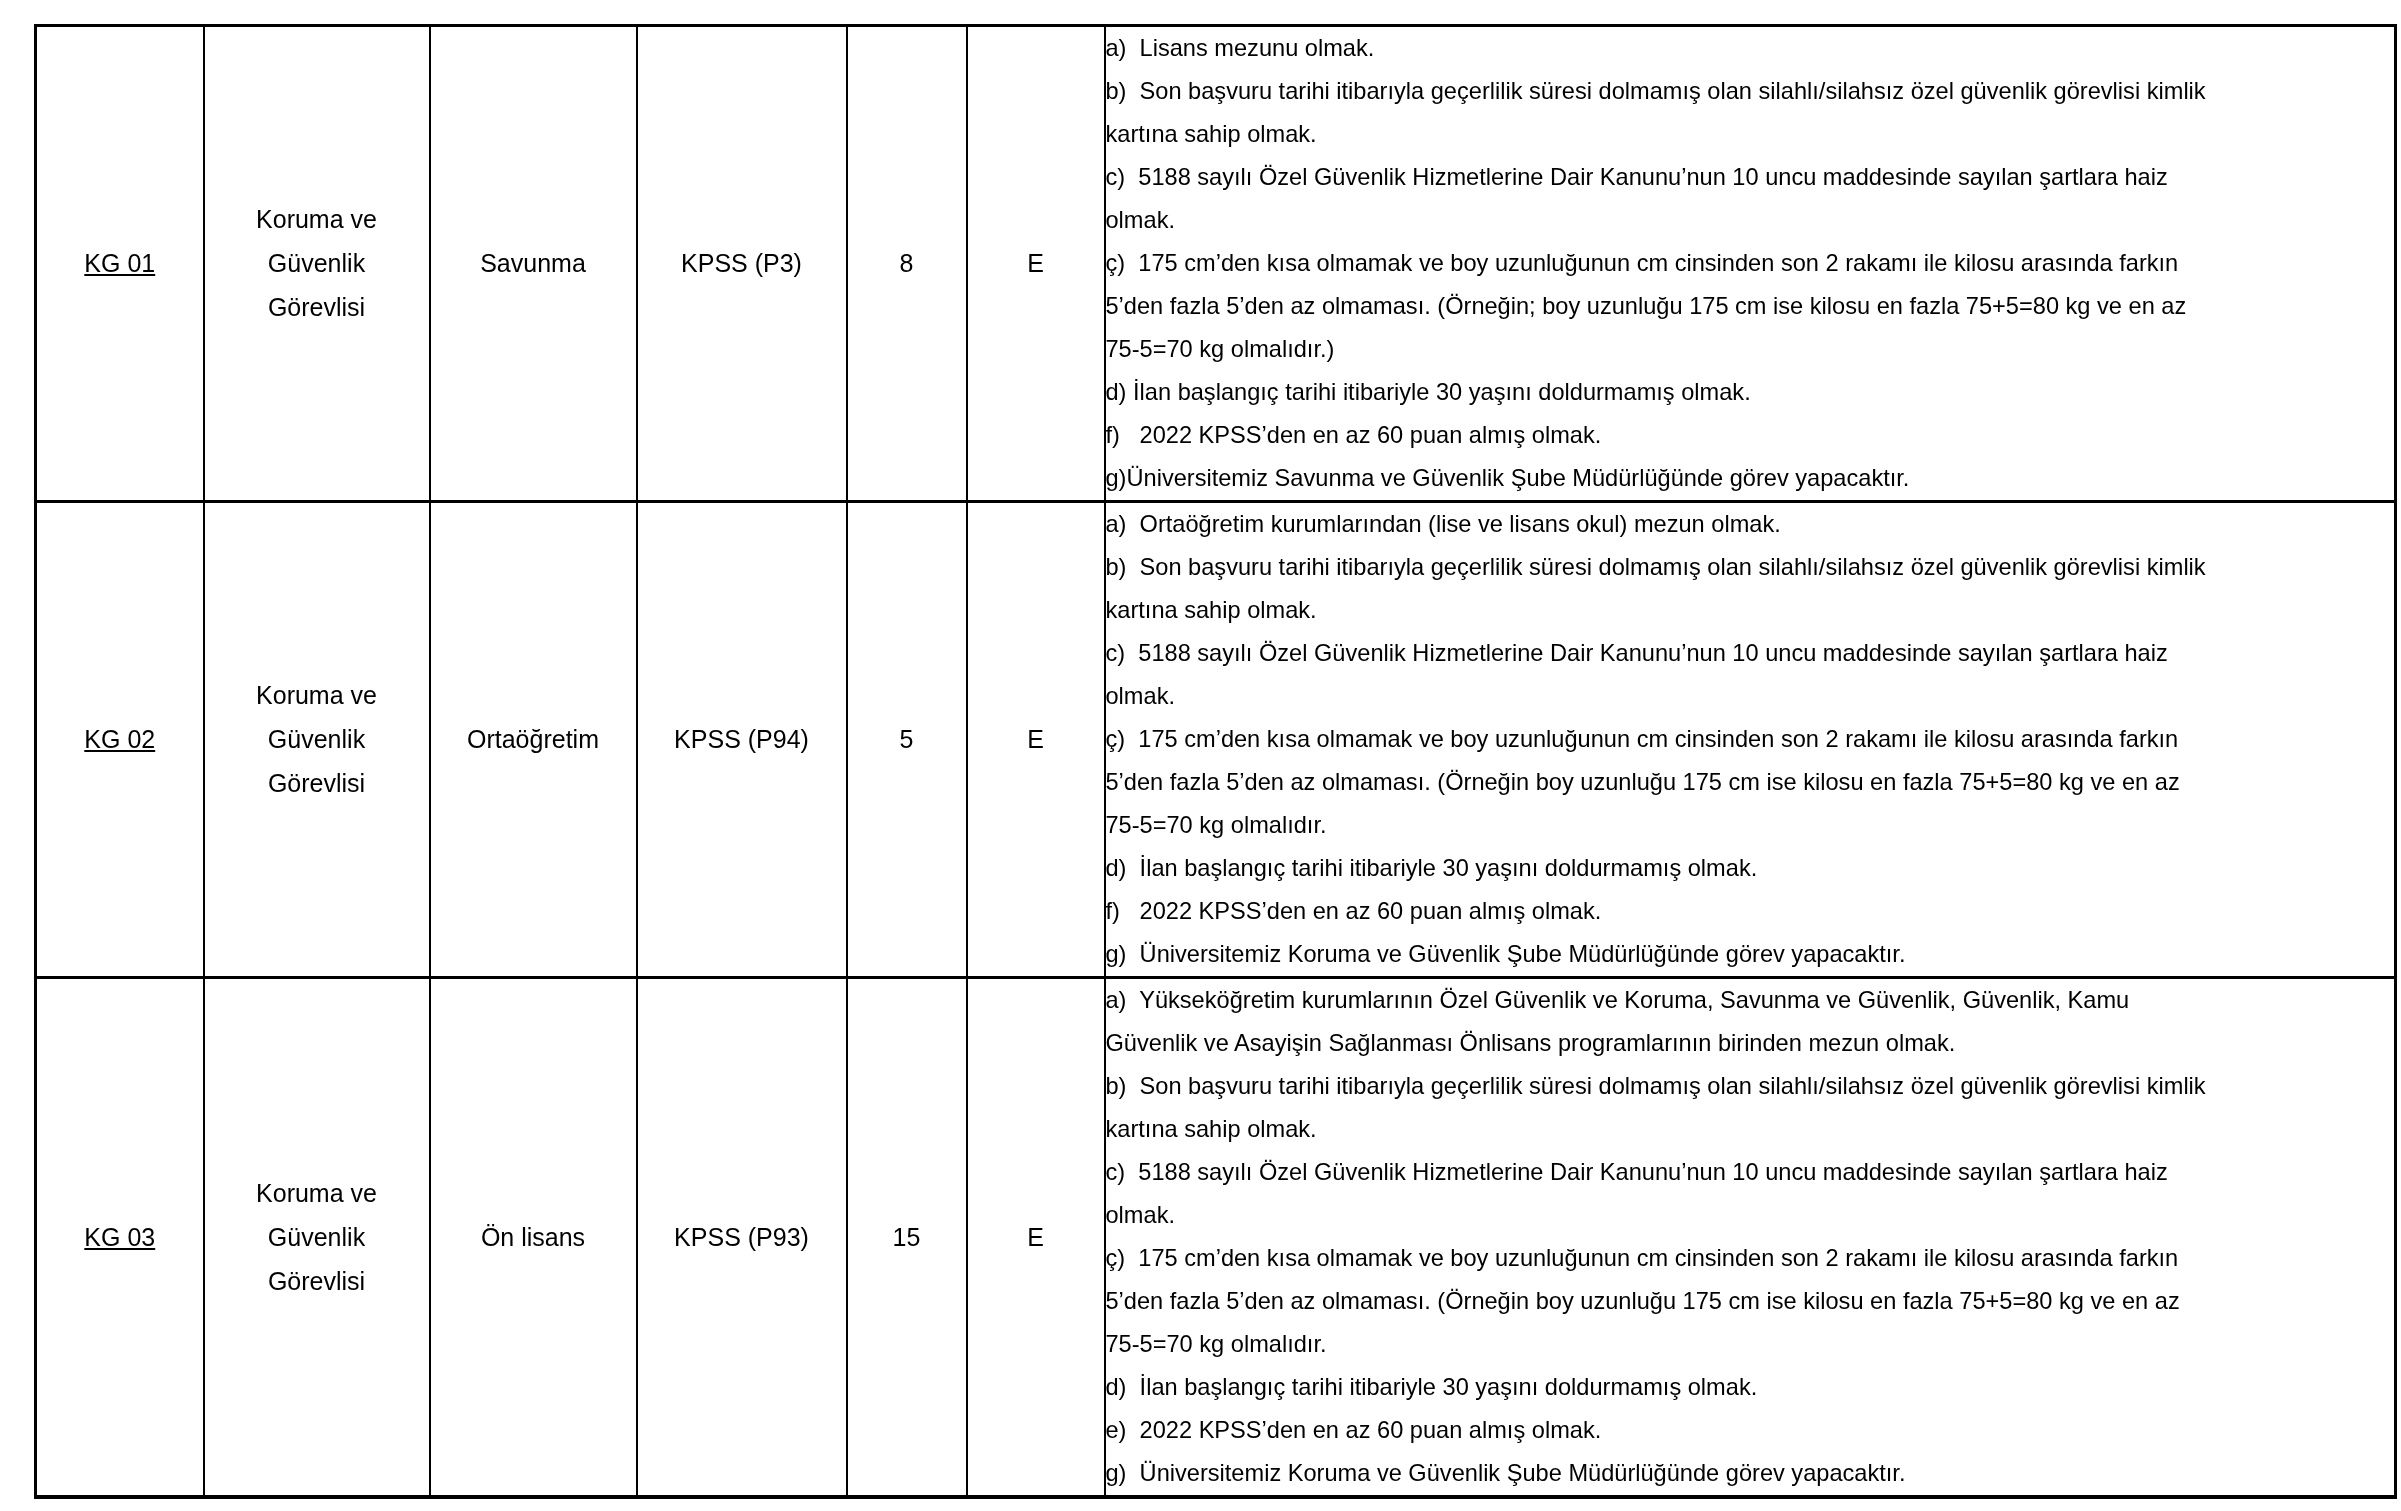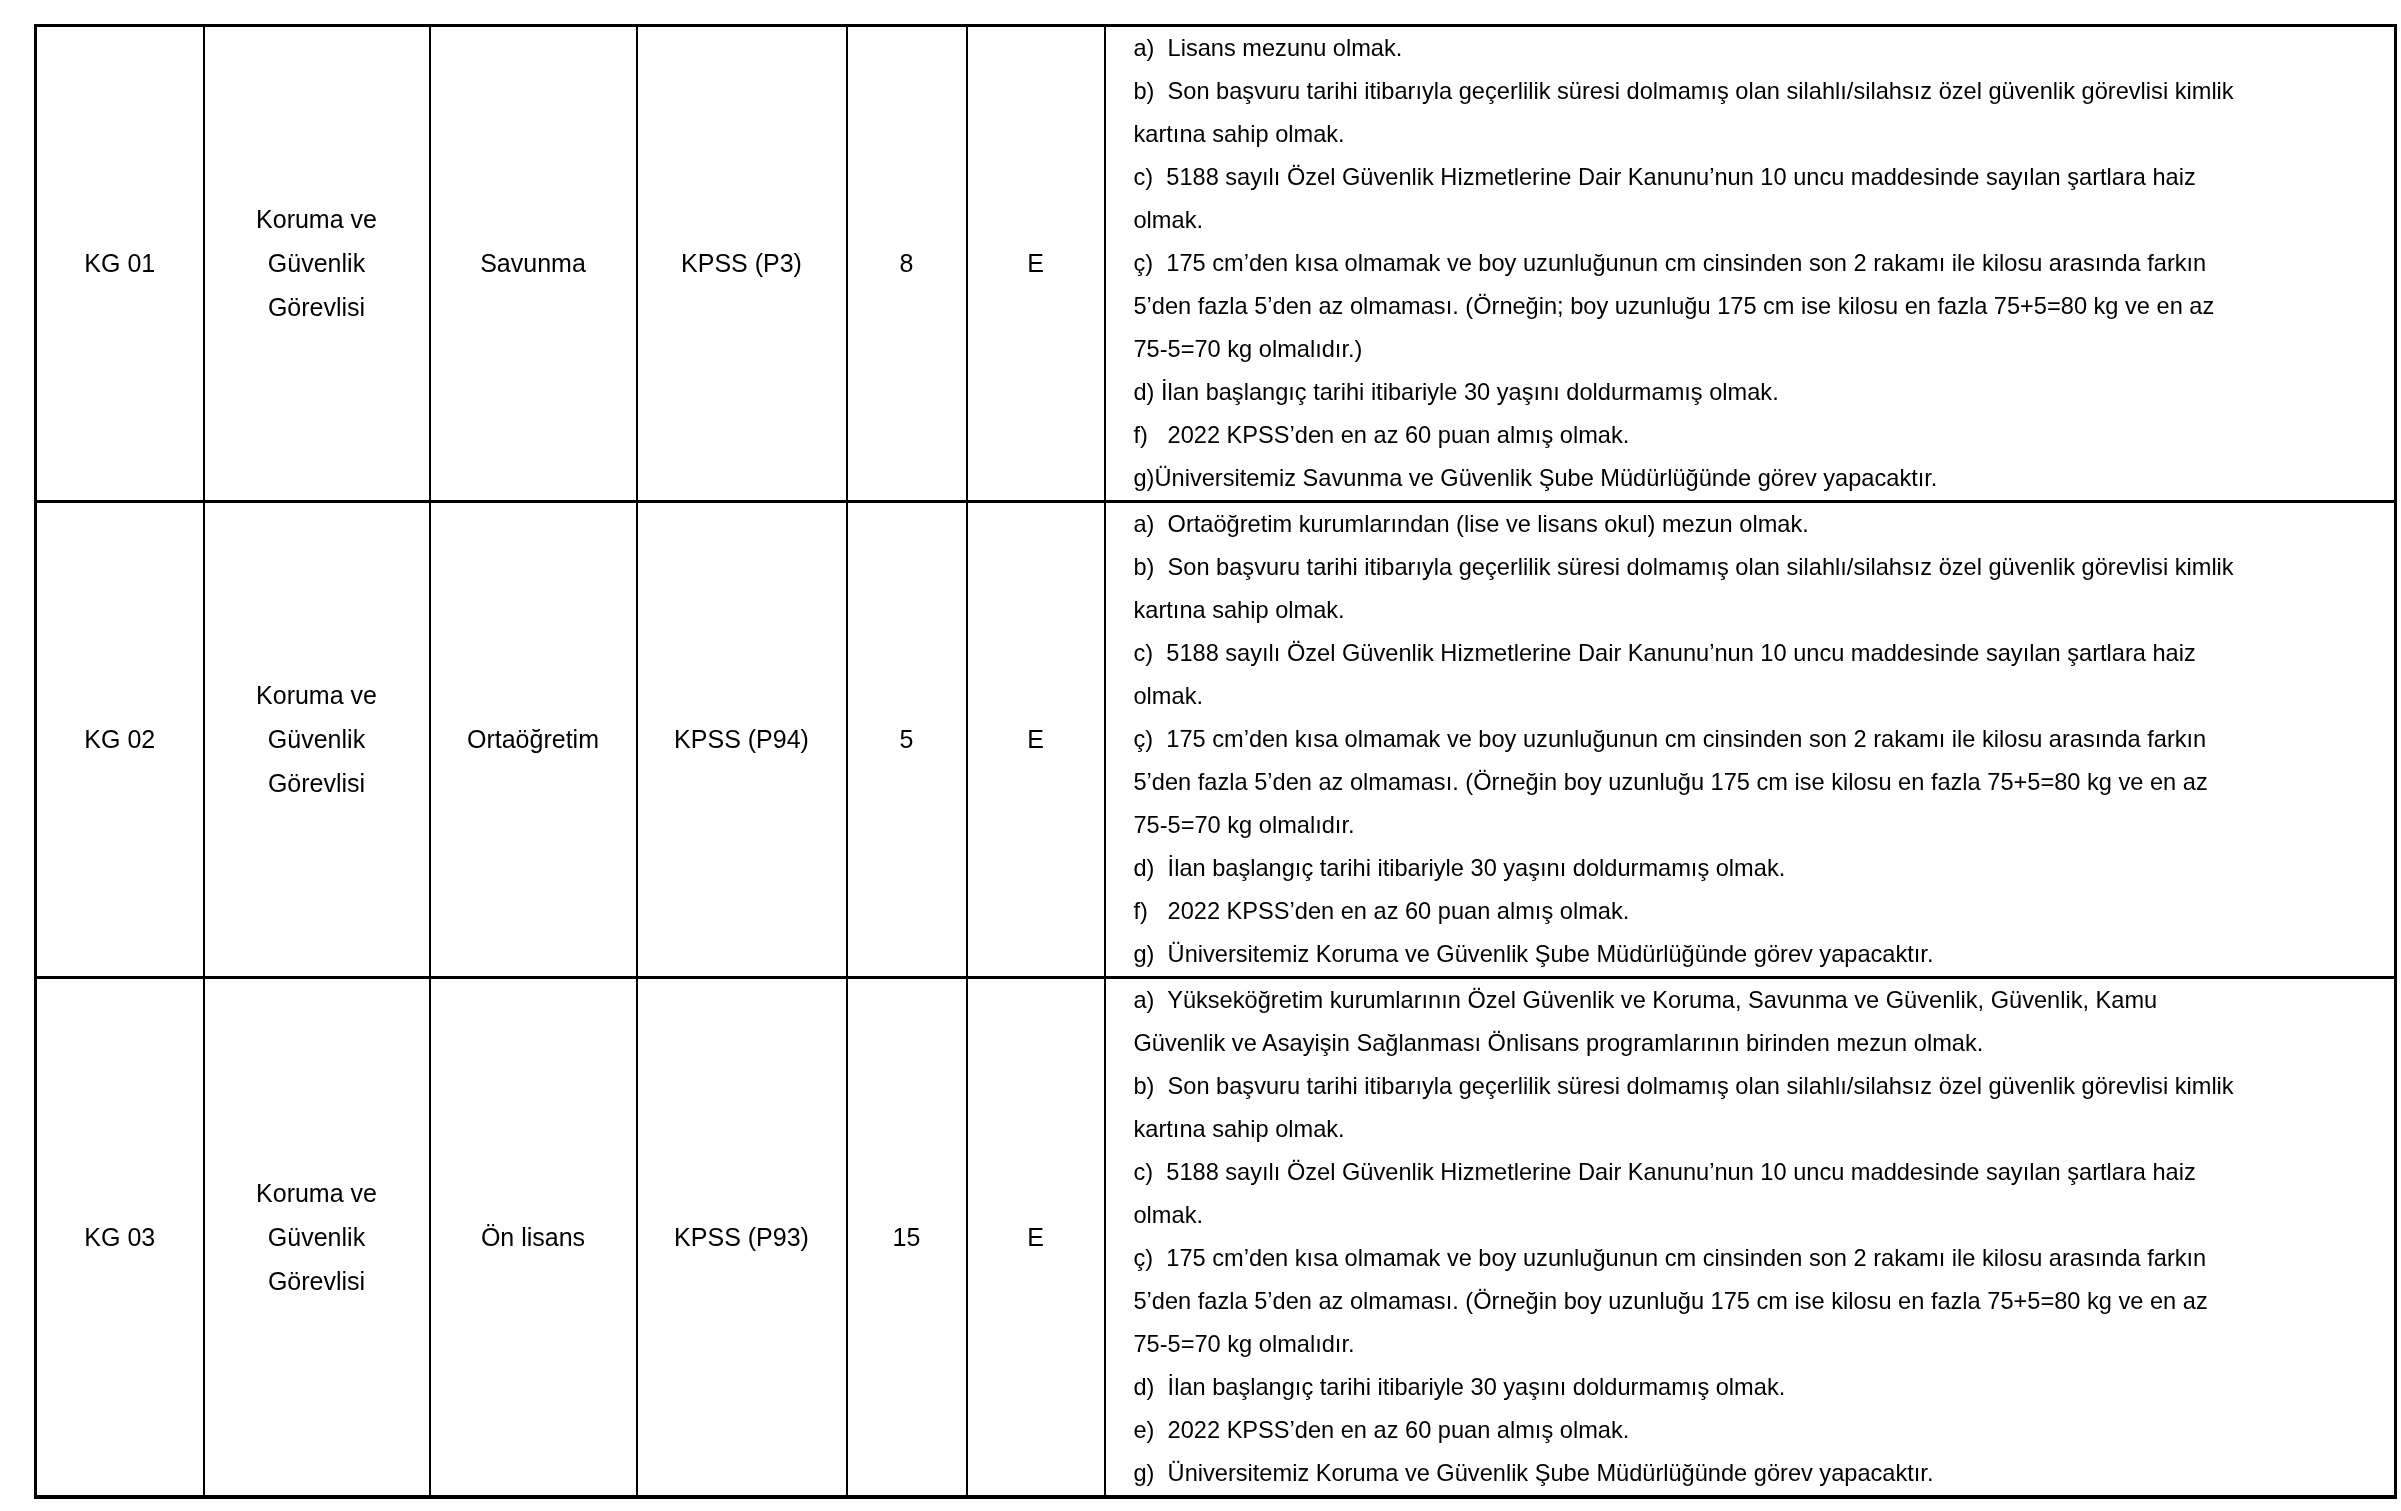--- a/index.html
+++ b/index.html
@@ -40,7 +40,7 @@
   table.kpss-table tr:first-child td { border-top-width: 3.9px; }
   table.kpss-table tr:last-child td { border-bottom-width: 4.7px; }
   table.kpss-table td:first-child { border-left-width: 3.1px; }
-  table.kpss-table td:last-child { border-right-width: 3.1px; padding-left: 28px; }
+  table.kpss-table td:last-child { border-right-width: 3.1px; }
 
   td.c {
     text-align: center;

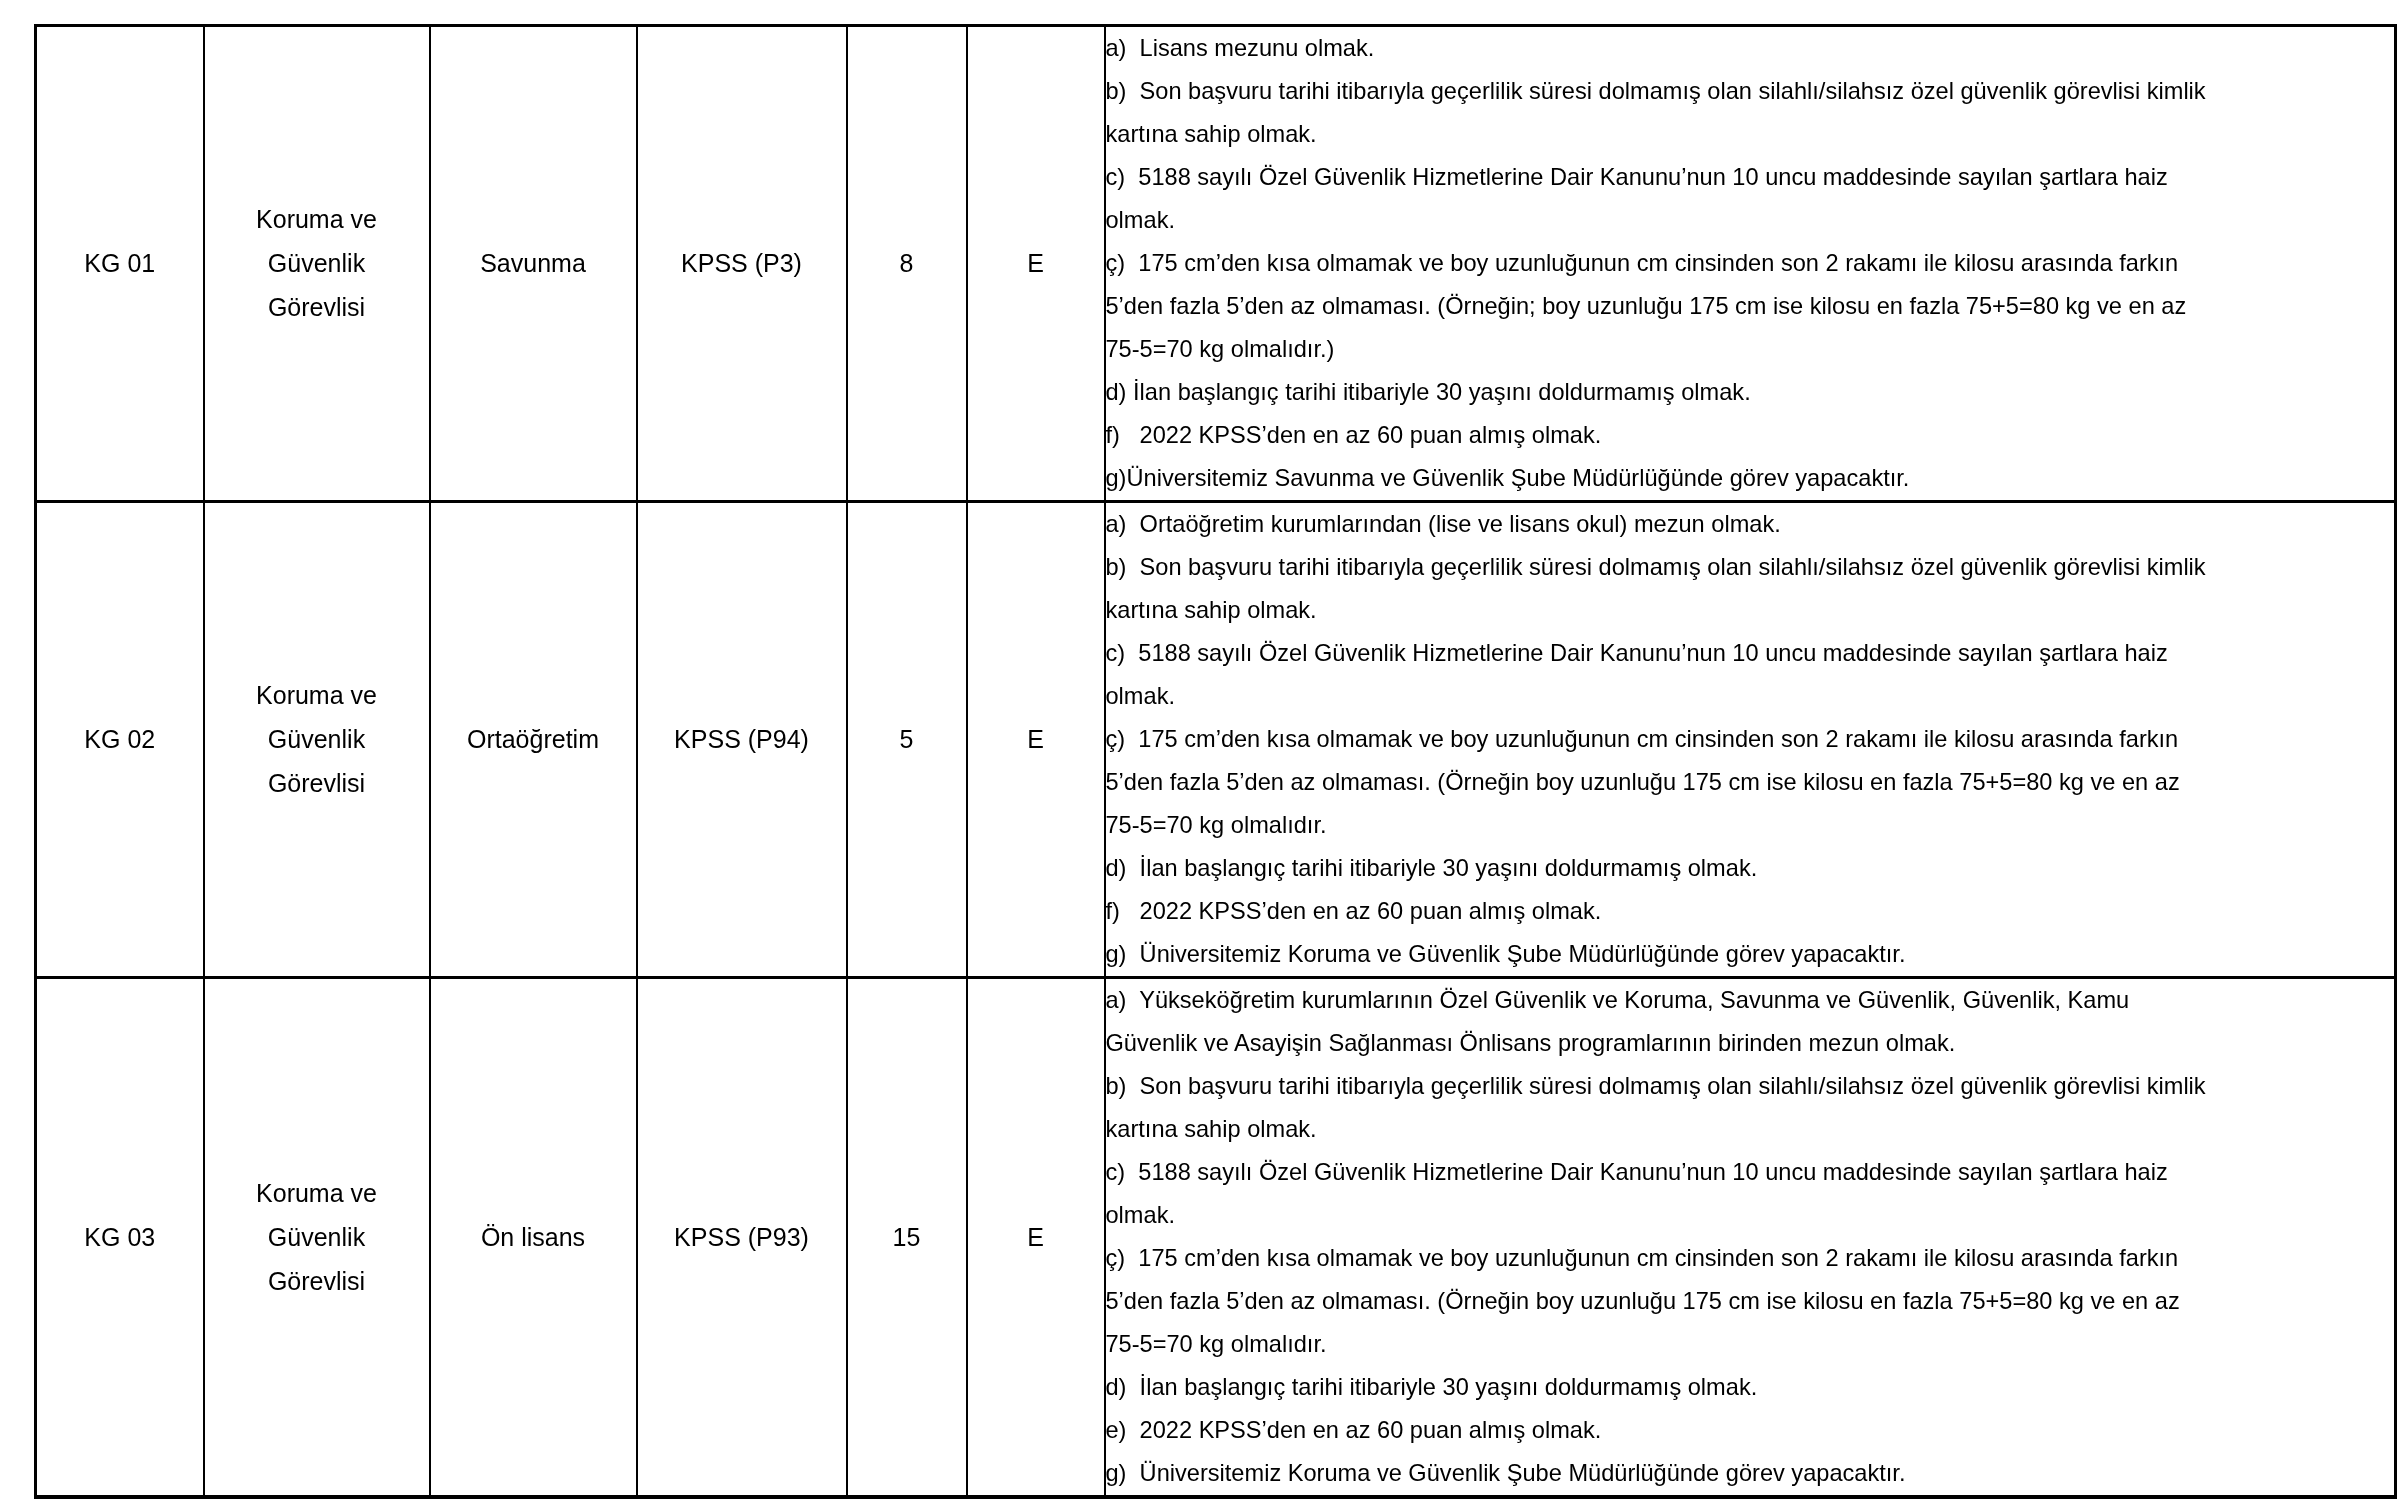--- a/index.html
+++ b/index.html
@@ -39,7 +39,7 @@
   }
   table.kpss-table tr:first-child td { border-top-width: 3.9px; }
   table.kpss-table tr:last-child td { border-bottom-width: 4.7px; }
-  table.kpss-table td:first-child { border-left-width: 3.1px; }
+  table.kpss-table td:first-child { border-left-width: 3.1px; text-decoration: underline; }
   table.kpss-table td:last-child { border-right-width: 3.1px; }
 
   td.c {

